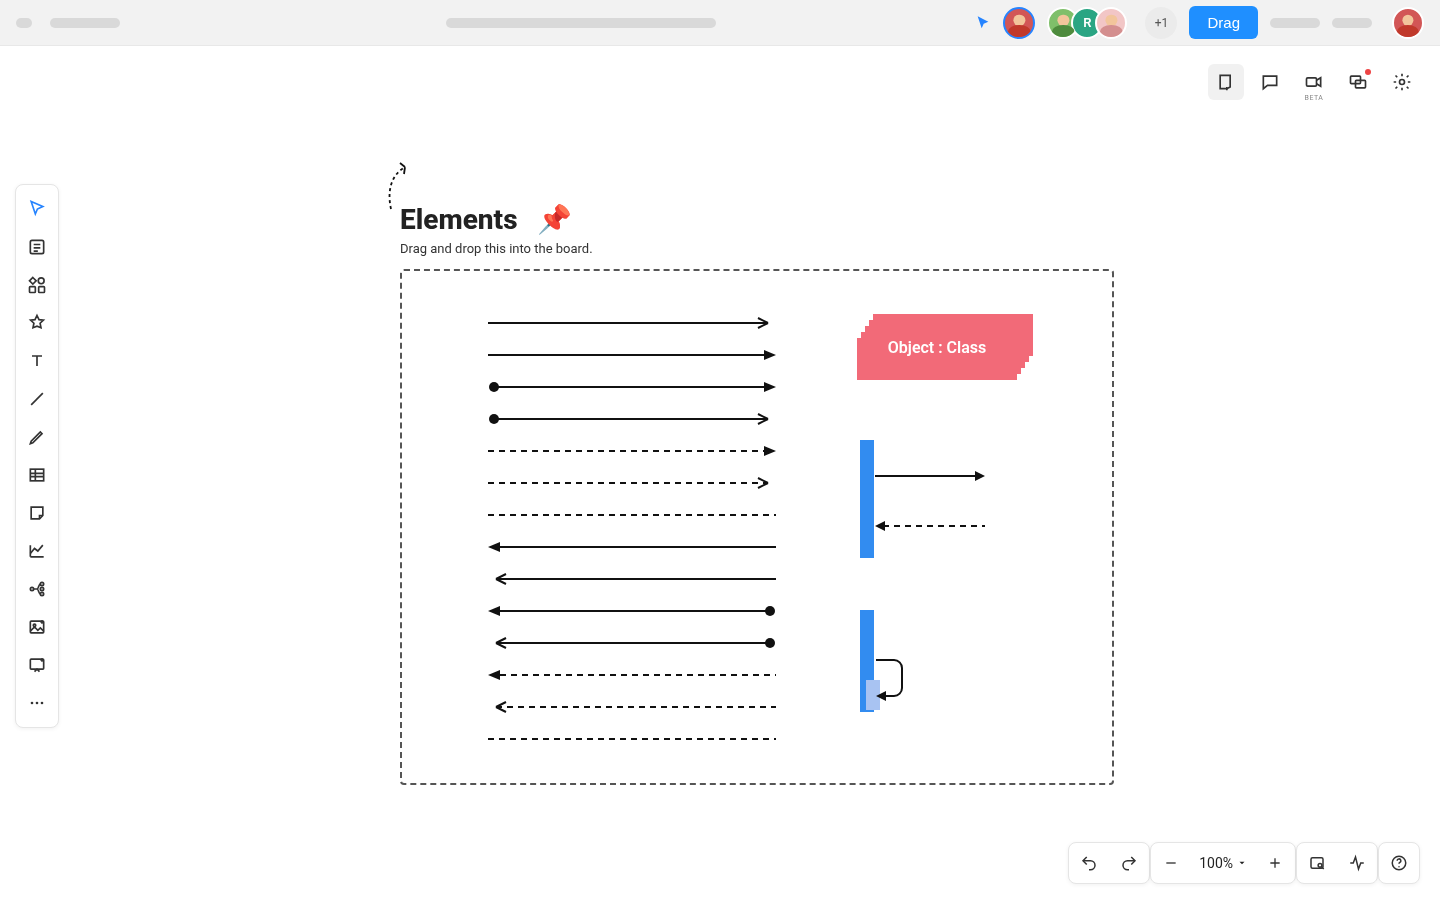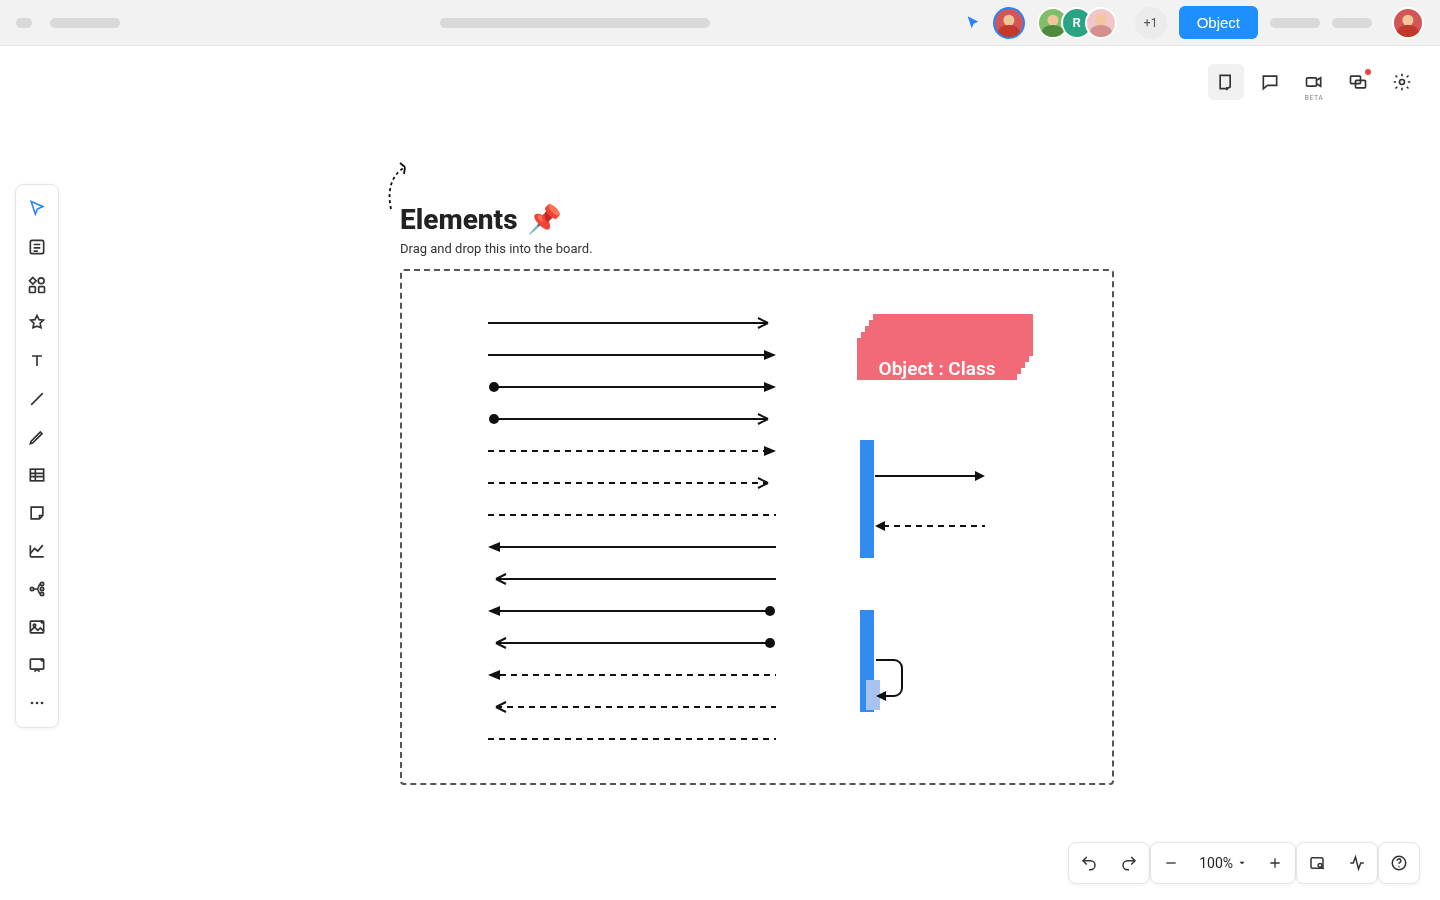--- a/index.html
+++ b/index.html
@@ -104,7 +104,7 @@
         </div>
     </div>
     <div class="plus-av">+1</div>
-    <button class="share-btn">Object</button>
+    <button class="share-btn">Drag</button>
     <div class="ph" style="width:50px"></div>
     <div class="ph" style="width:40px"></div>
     <div class="avatar" style="background:#d25656;margin-left:8px">

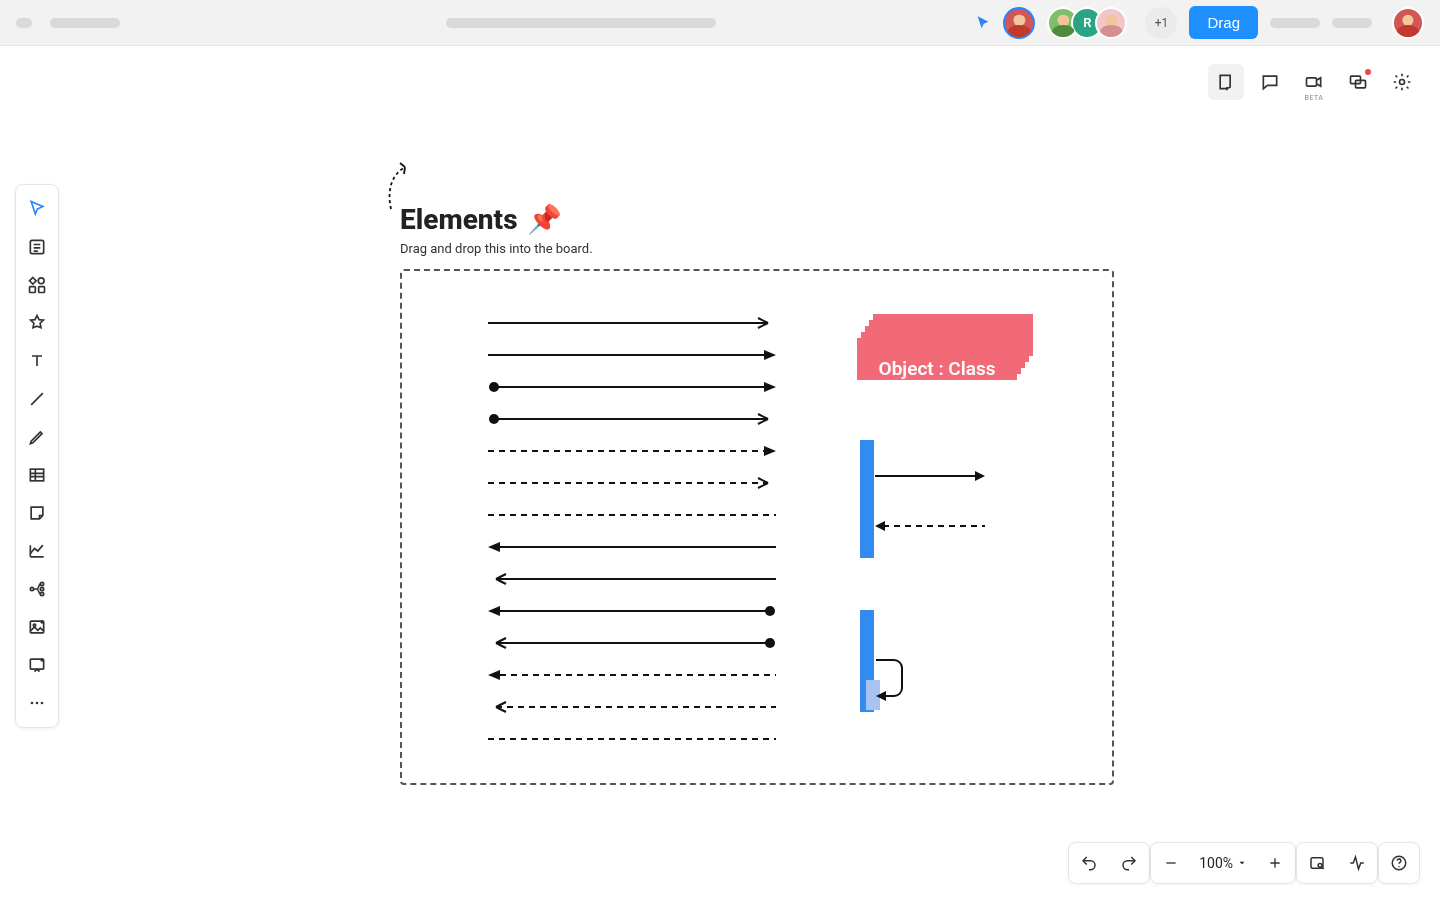--- a/index.html
+++ b/index.html
@@ -41,7 +41,7 @@
 
 .canvas{position:absolute;left:60px;top:46px;right:0;bottom:0}
 .arrow-lead{position:absolute;left:325px;top:115px}
-.title{position:absolute;left:340px;top:157px;font-size:28px;font-weight:800;display:flex;align-items:center;gap:10px}
+.title{position:absolute;left:340px;top:157px;font-size:28px;font-weight:800;display:flex;align-items:center;gap:20px}
 .subtitle{position:absolute;left:340px;top:195px;font-size:13px;color:#333}
 .box{position:absolute;left:340px;top:223px;width:714px;height:516px;border:2px dashed #555;border-radius:4px}
 

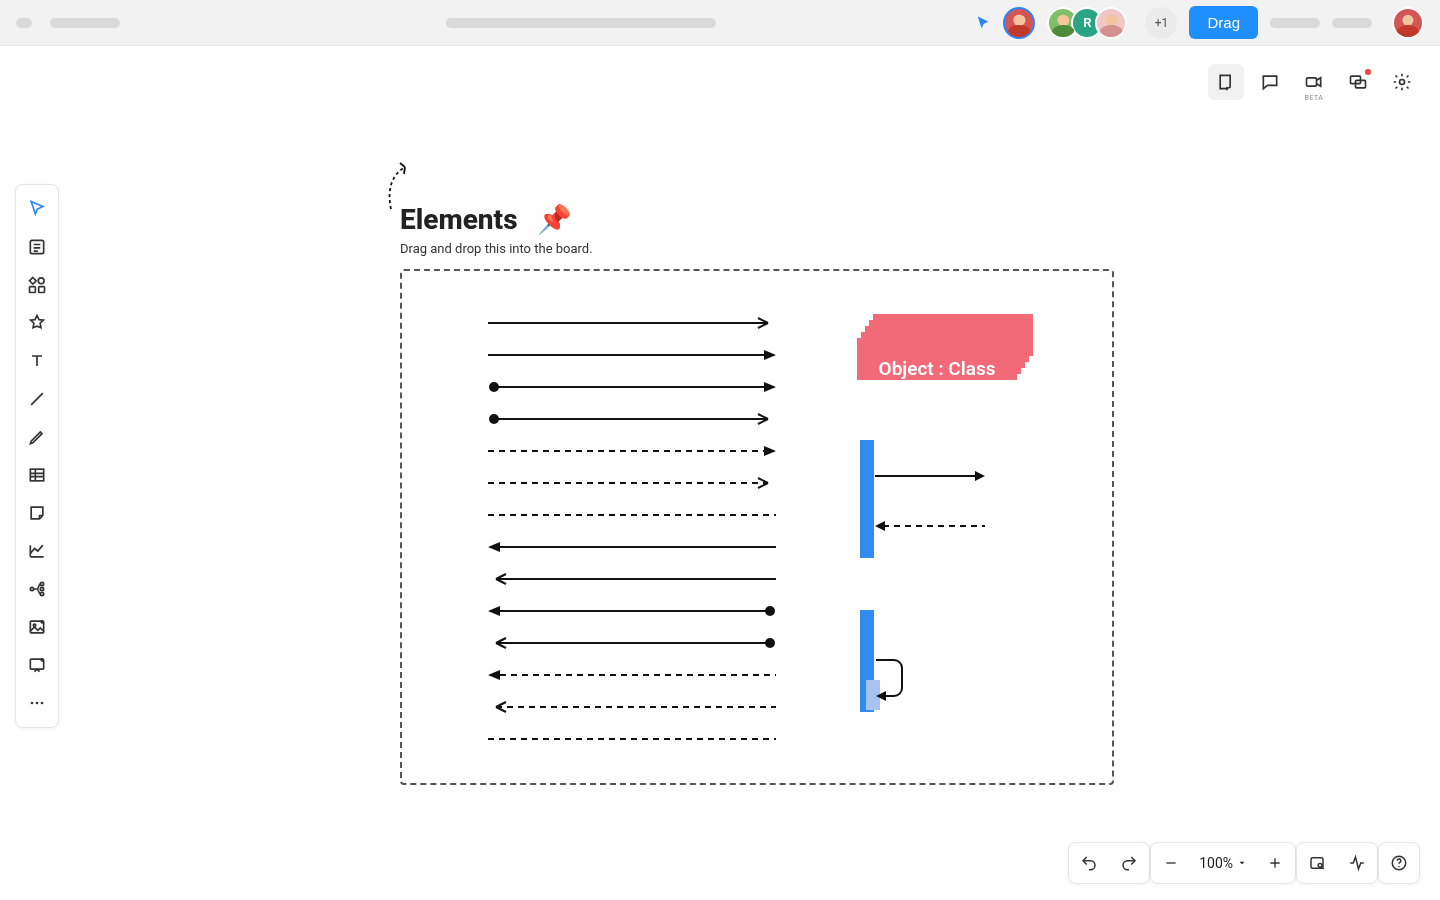--- a/index.html
+++ b/index.html
@@ -51,7 +51,7 @@
 
 
 .ocwrap{position:absolute;left:795px;top:268px;width:180px;height:70px}
-.oc{position:absolute;width:160px;height:42px;background:#f26a78;color:#fff;display:flex;align-items:flex-end;justify-content:center;font-size:19px;font-weight:600}
+.oc{position:absolute;width:160px;height:42px;background:#f26a78;color:#fff;display:flex;align-items:flex-start;justify-content:center;font-size:16px;font-weight:600}
 
 
 .life1{position:absolute;left:800px;top:394px;width:14px;height:118px;background:#328cf0}

